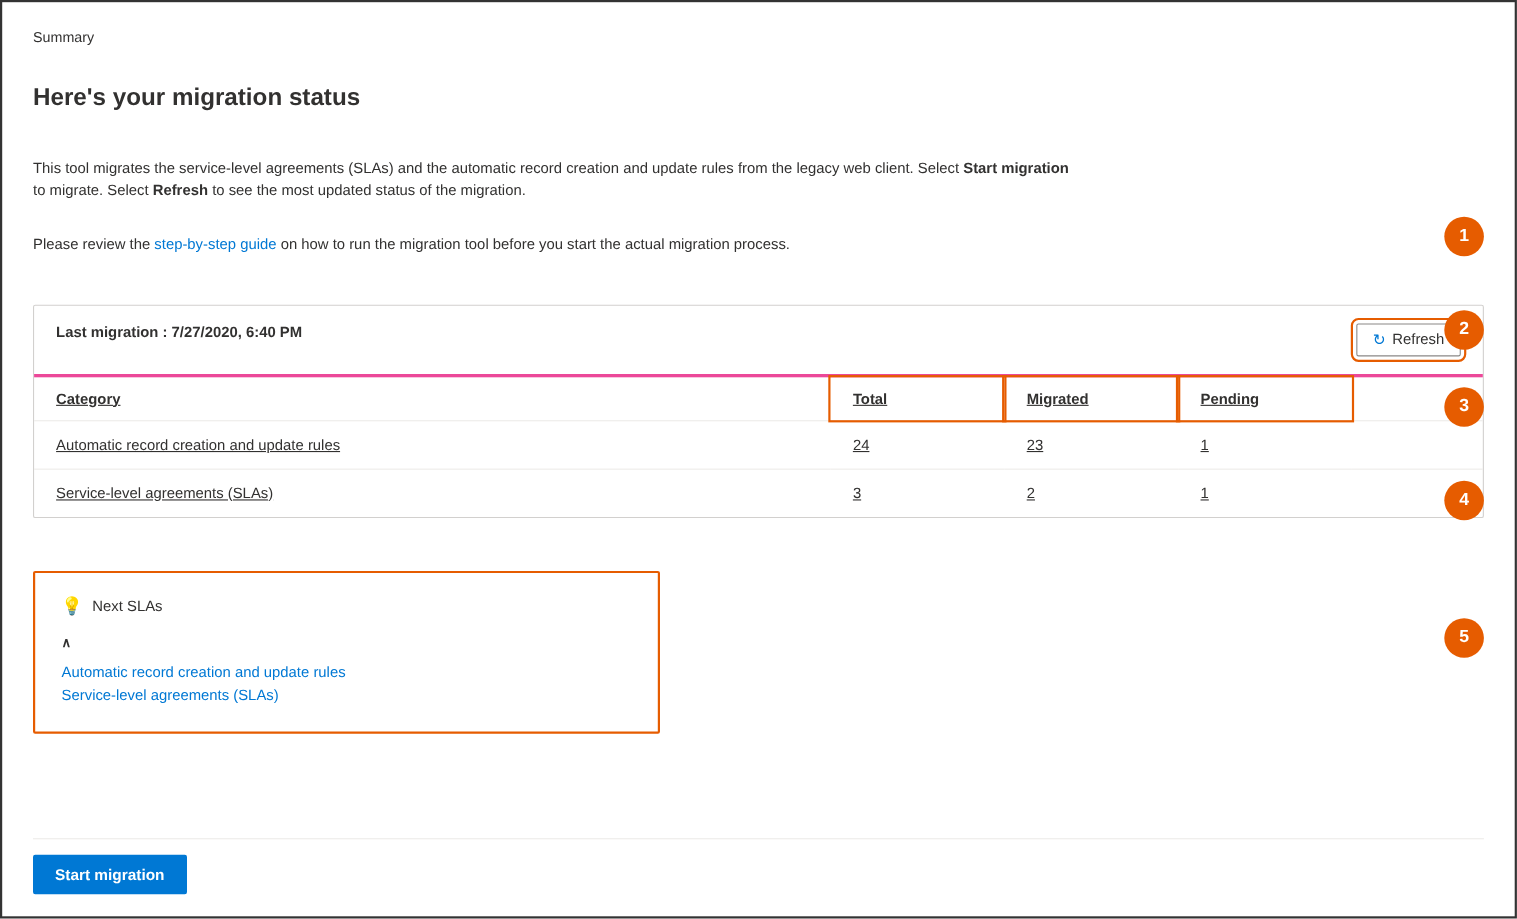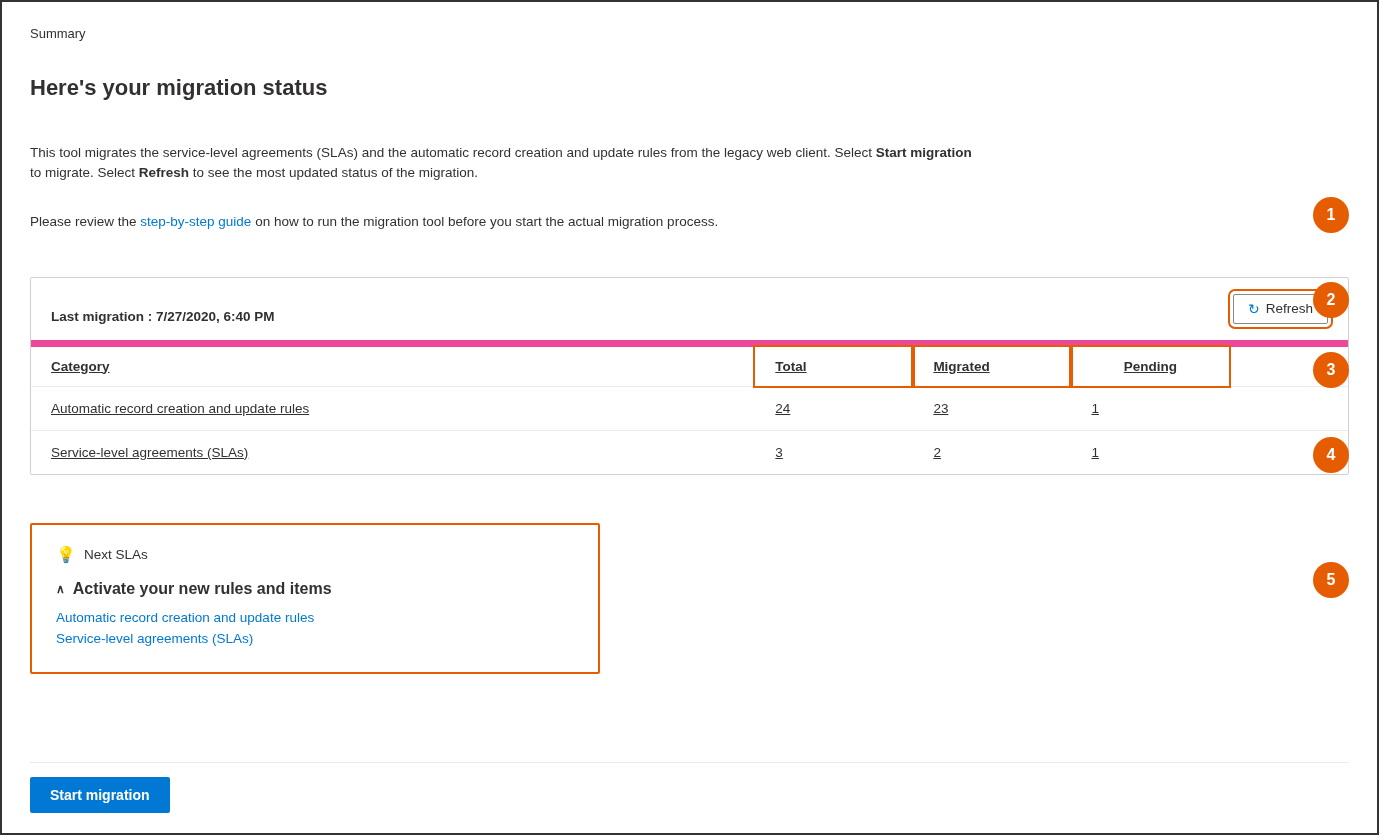--- a/index.html
+++ b/index.html
@@ -70,9 +70,9 @@
     .card-header {
       display: flex;
       justify-content: space-between;
-      align-items: flex-end;
+      align-items: flex-start;
       padding: 16px 20px;
-      border-bottom: 7px solid #ec4899;
+      border-bottom: 3px solid #ec4899;
     }
 
     .last-migration {

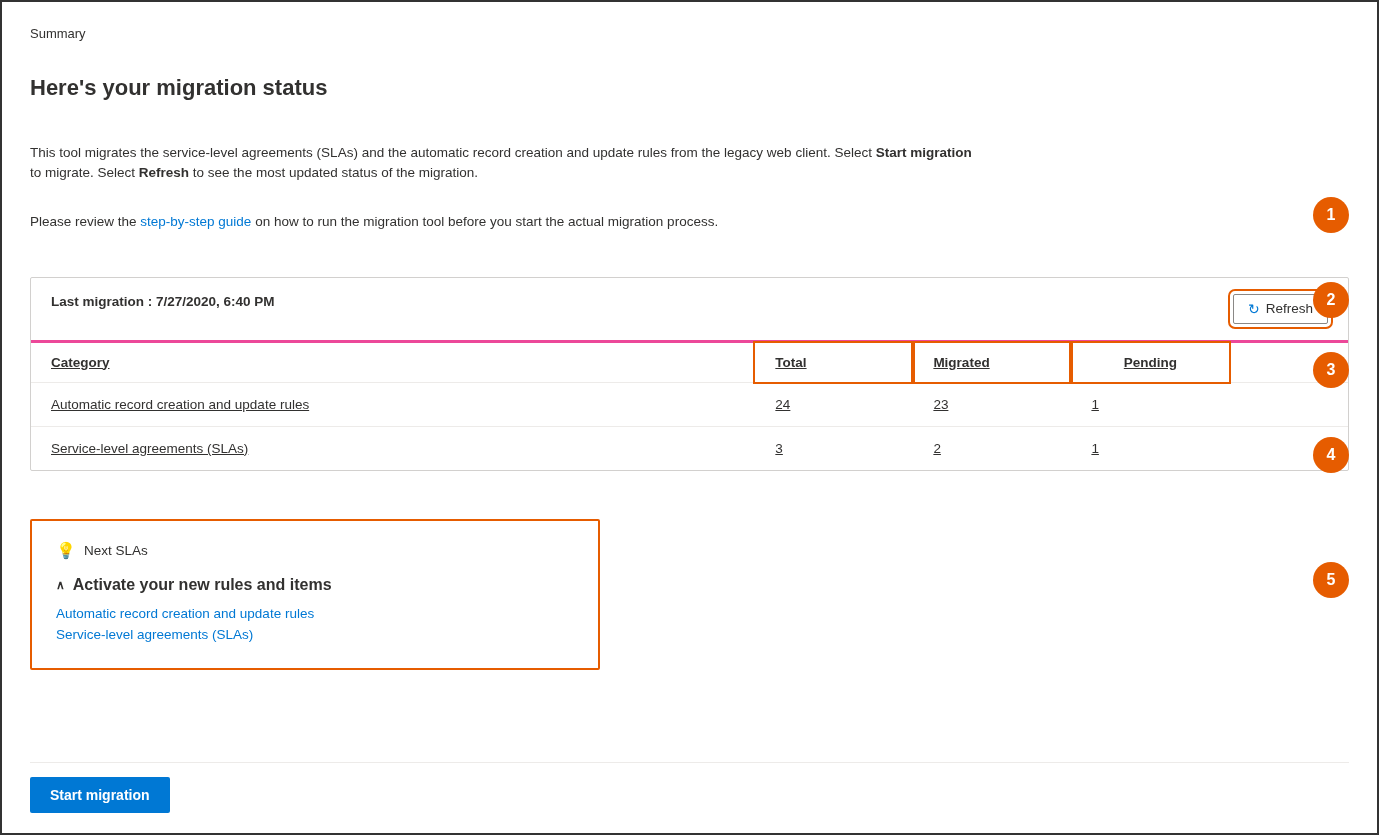--- a/index.html
+++ b/index.html
@@ -137,7 +137,7 @@
     .col-category { width: 55%; }
     .col-total { width: 12%; outline: 2px solid #e65c00; }
     .col-migrated { width: 12%; outline: 2px solid #e65c00; }
-    .col-pending { width: 12%; outline: 2px solid #e65c00; text-align: center; }
+    .col-pending { width: 12%; outline: 2px solid #e65c00; }
 
     .next-step-box {
       border: 2px solid #e65c00;

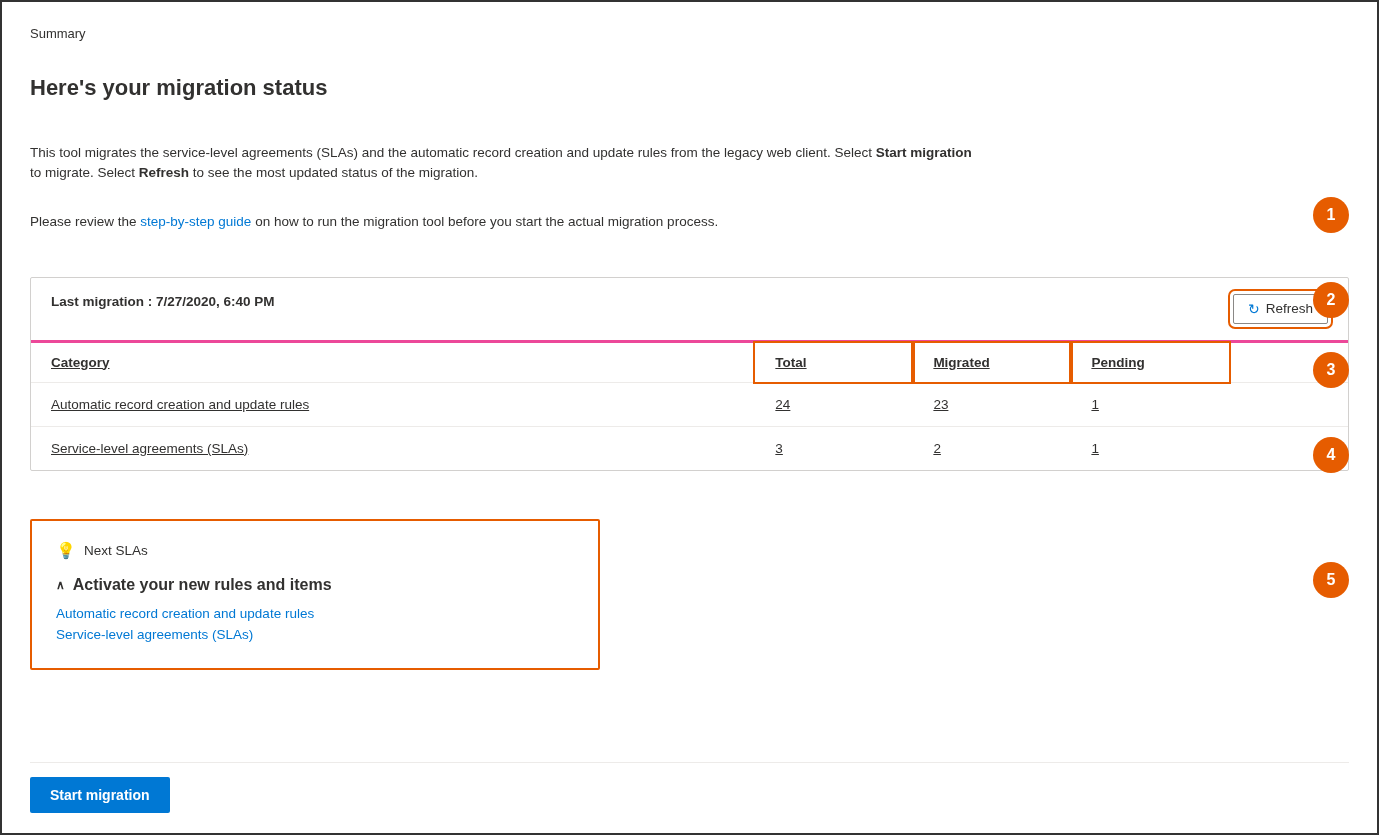--- a/index.html
+++ b/index.html
@@ -289,7 +289,6 @@
     </div>
     <div class="activate-title">
       <span class="chevron-icon">∧</span>
-      <span>Activate your new rules and items</span>
     </div>
     <a class="activate-link">Automatic record creation and update rules</a>
     <a class="activate-link">Service-level agreements (SLAs)</a>

